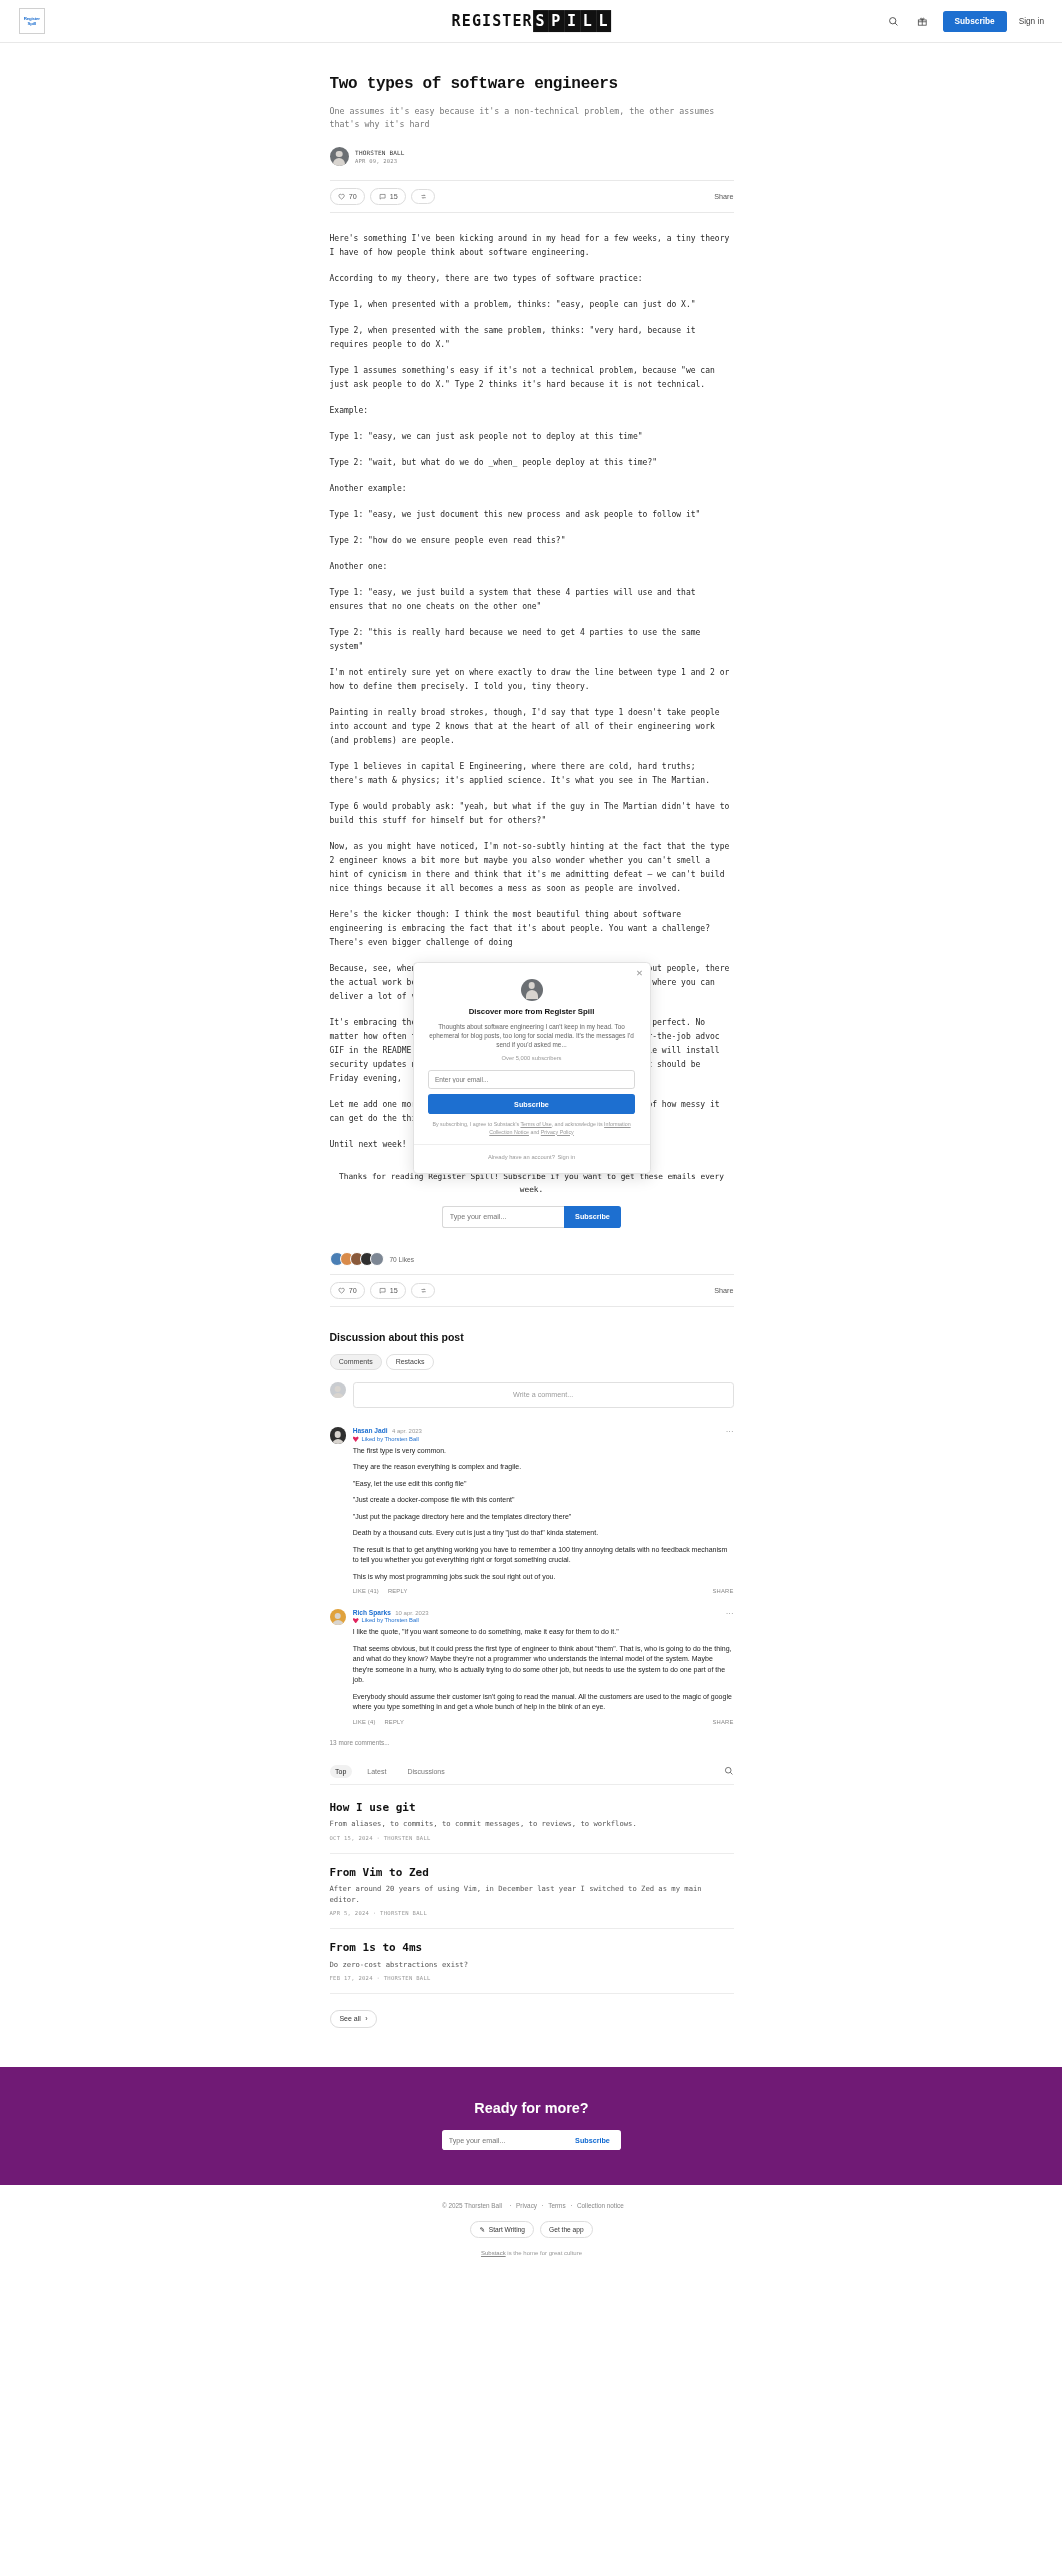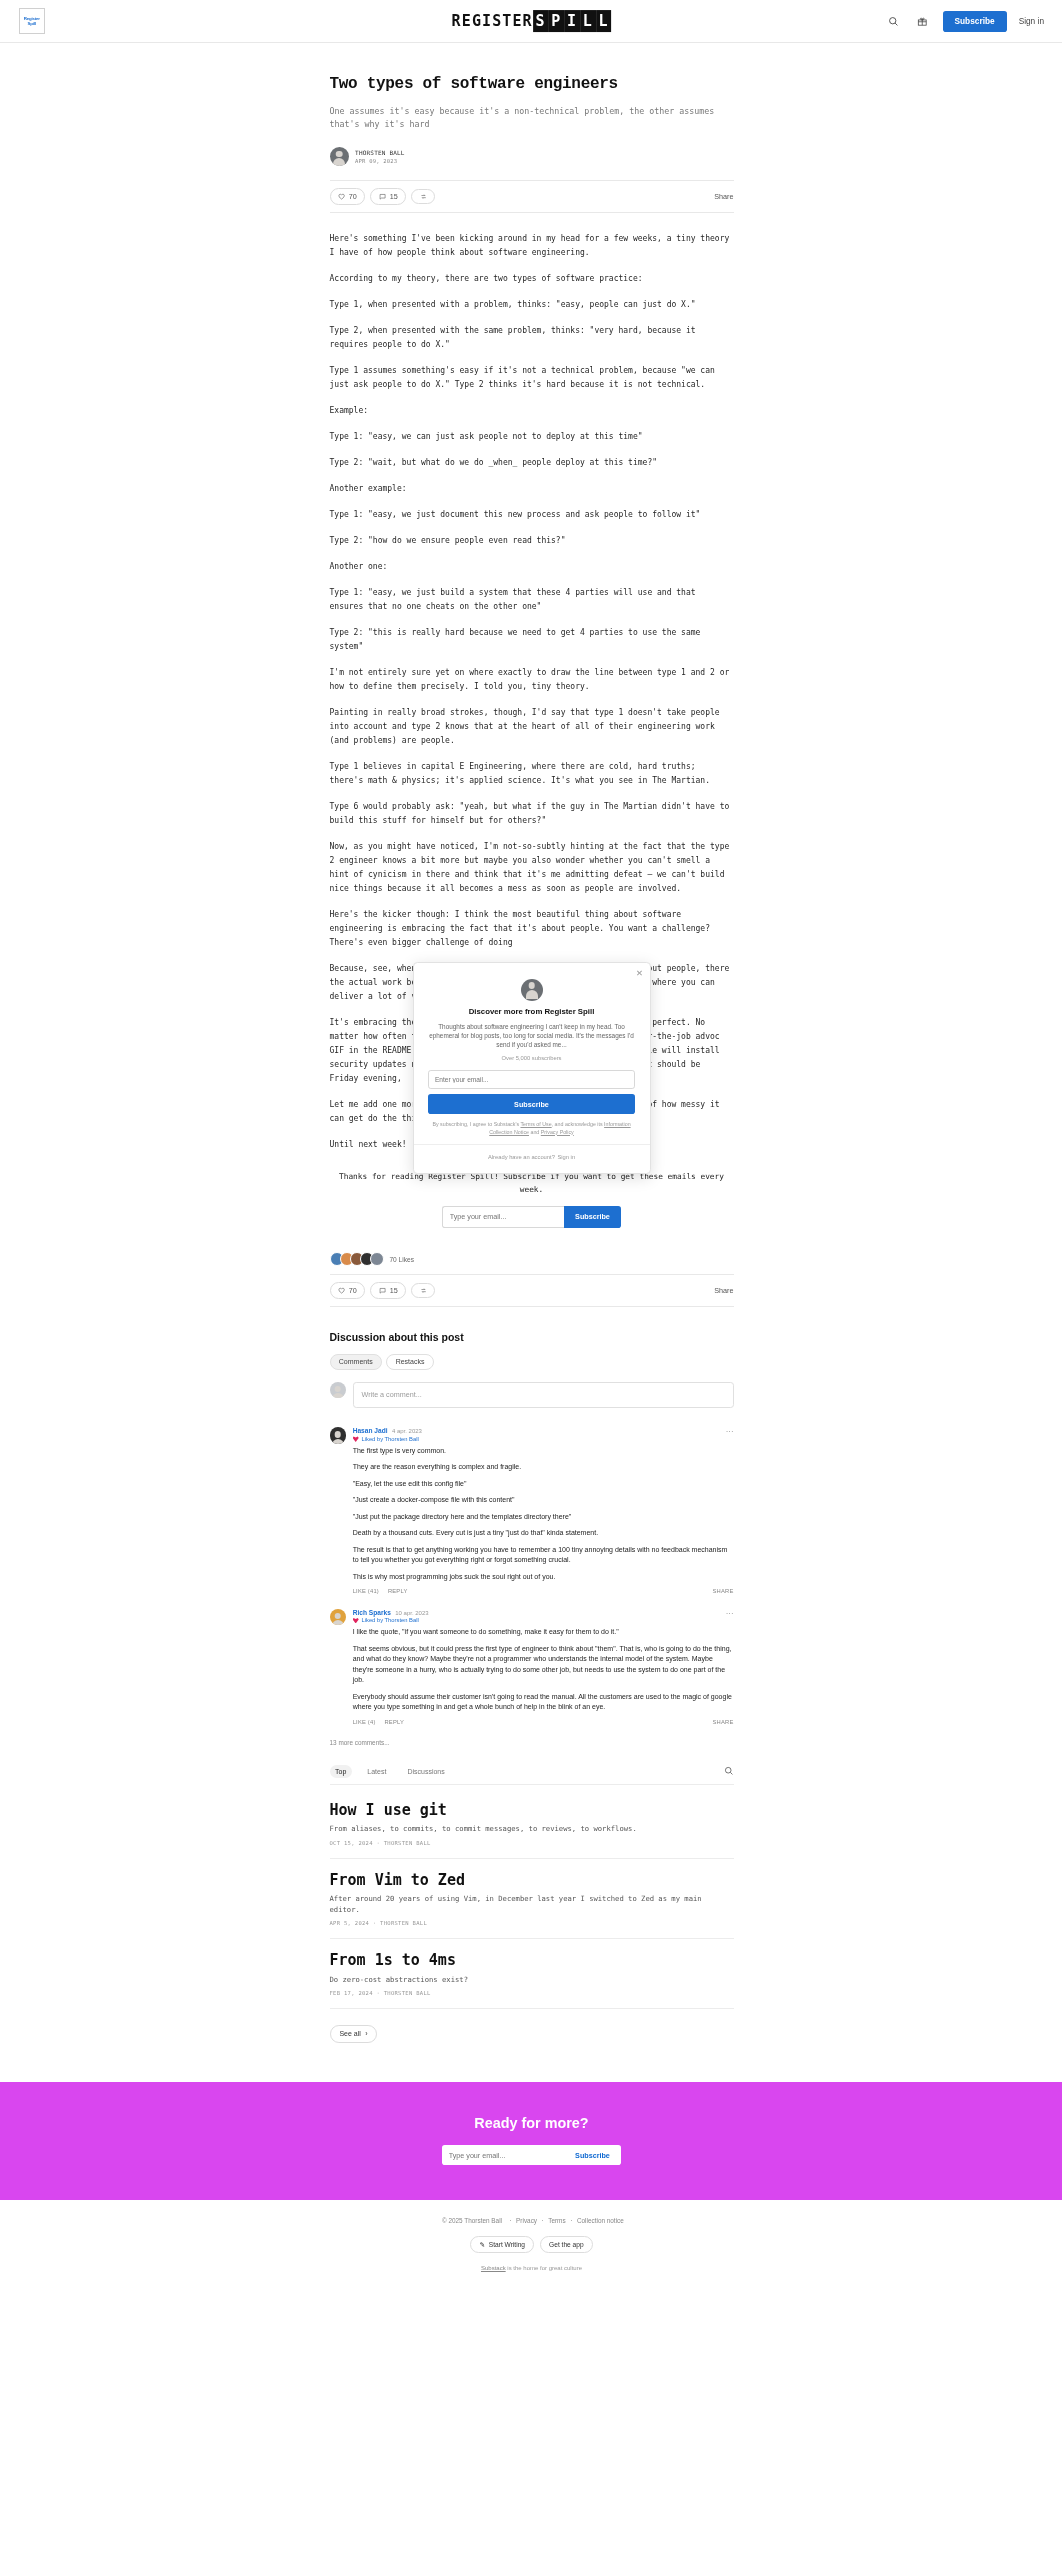--- a/index.html
+++ b/index.html
@@ -237,7 +237,7 @@
   }
   .tab.active { background: #f1f1f1; }
   .comment-box {
-    display: flex; gap: 6.6px; align-items: flex-start; margin-bottom: 19px;
+    display: flex; gap: 6.6px; align-items: flex-start; margin-bottom: 19px; text-align: center;
   }
   .comment-input {
     flex: 1; border: 0.6px solid #e0e0e0; border-radius: 3.3px;

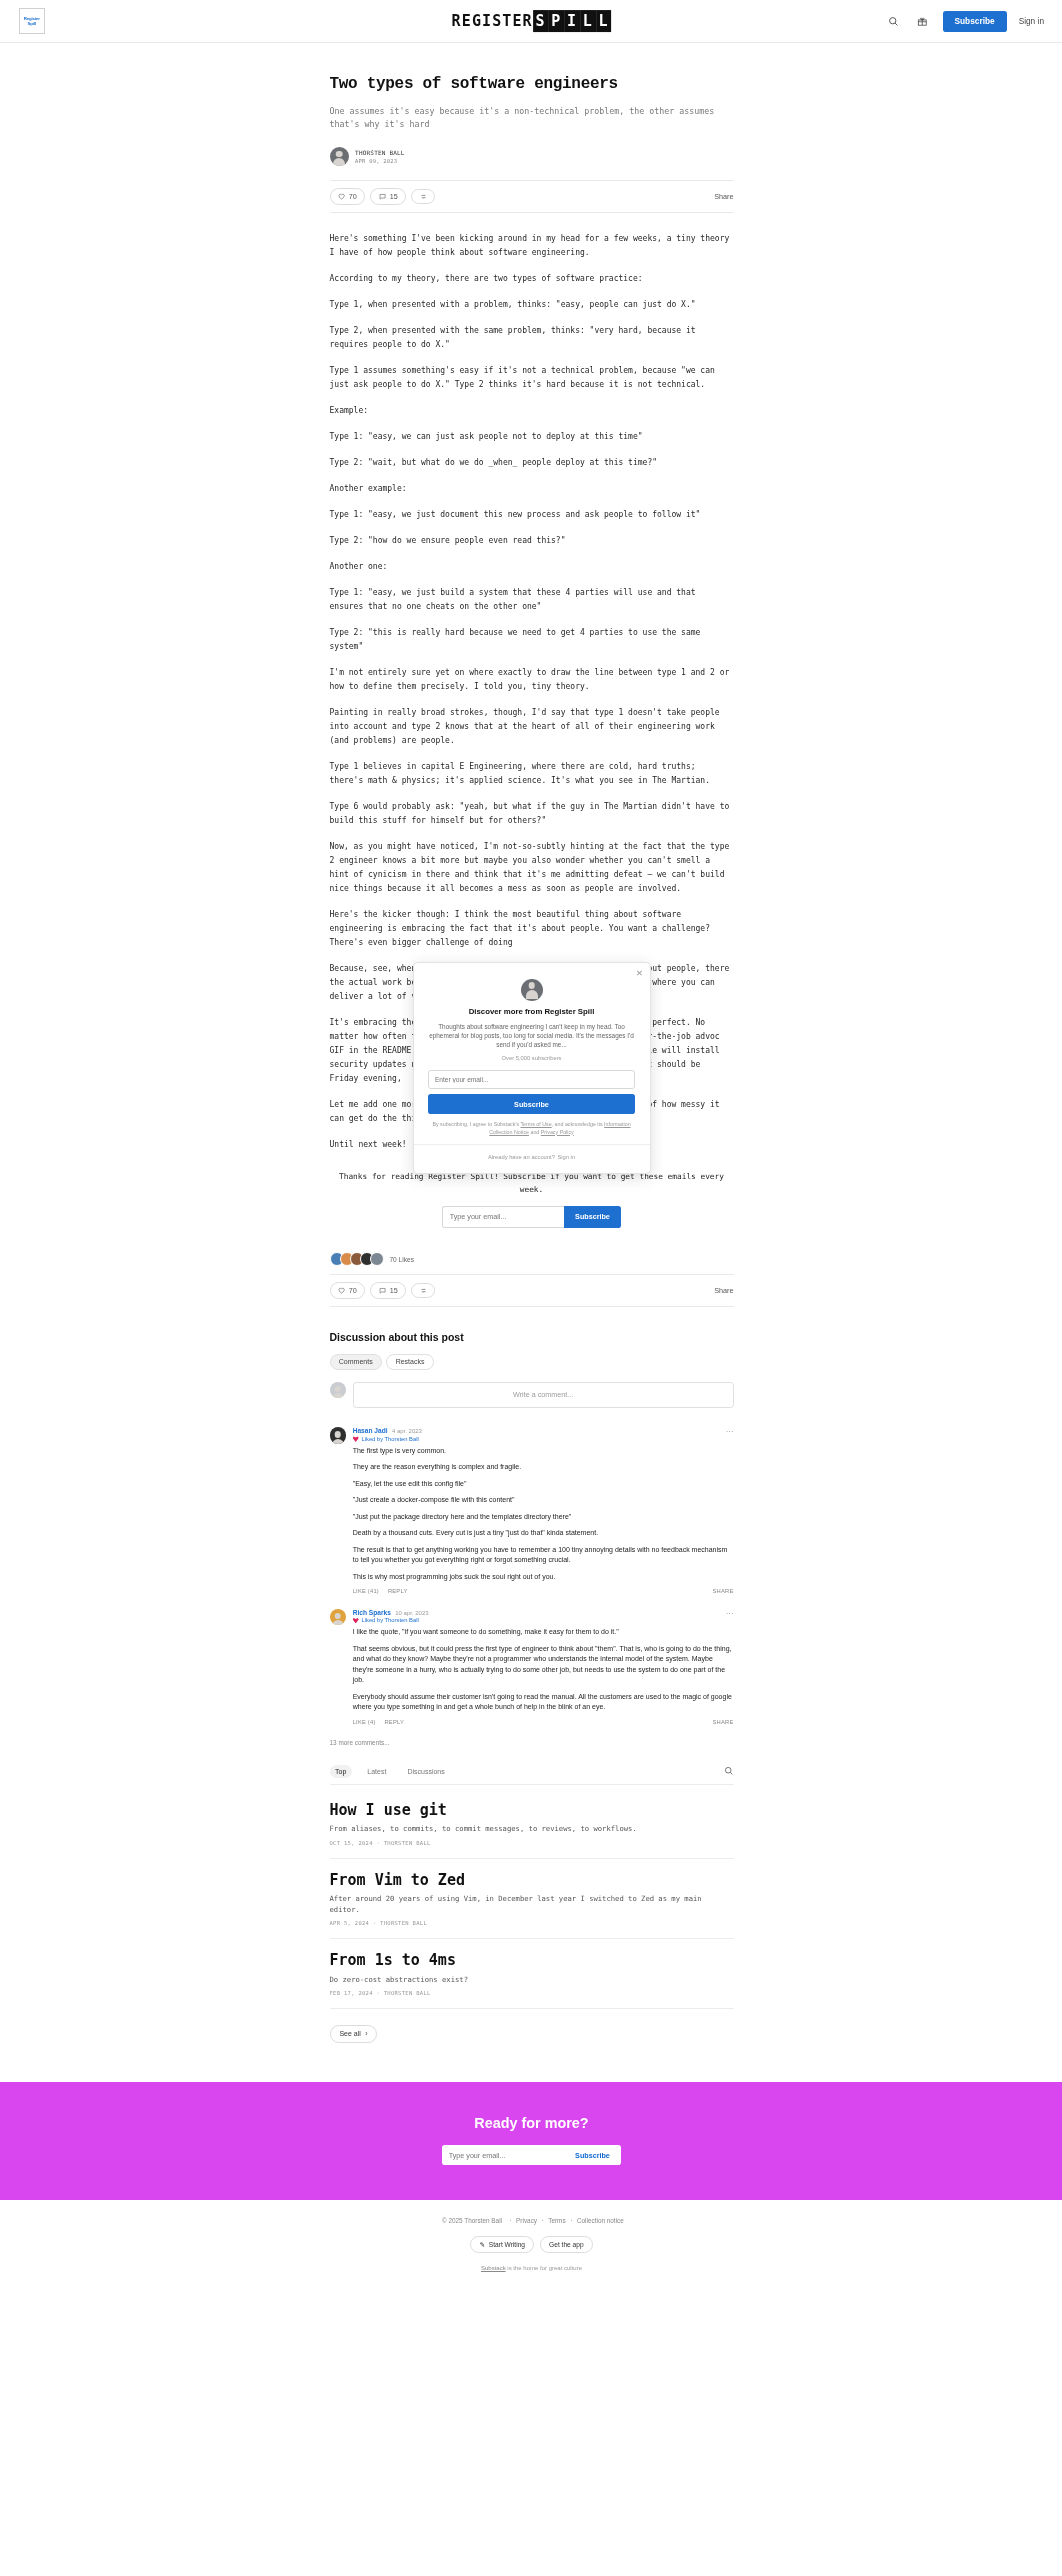--- a/index.html
+++ b/index.html
@@ -284,7 +284,7 @@
   .post-item { padding: 12px 0; border-bottom: 0.6px solid #ececec; }
   .post-title {
     font-family: "DejaVu Sans Mono", monospace;
-    font-size: 15px; font-weight: bold; color: #111; margin: 0 0 4.4px 0;
+    font-size: 11px; font-weight: bold; color: #111; margin: 0 0 4.4px 0;
   }
   .post-desc { font-family: "DejaVu Sans Mono", monospace; font-size: 7.2px; line-height: 11px; color: #555; margin: 0 0 5.5px 0; }
   .post-meta {

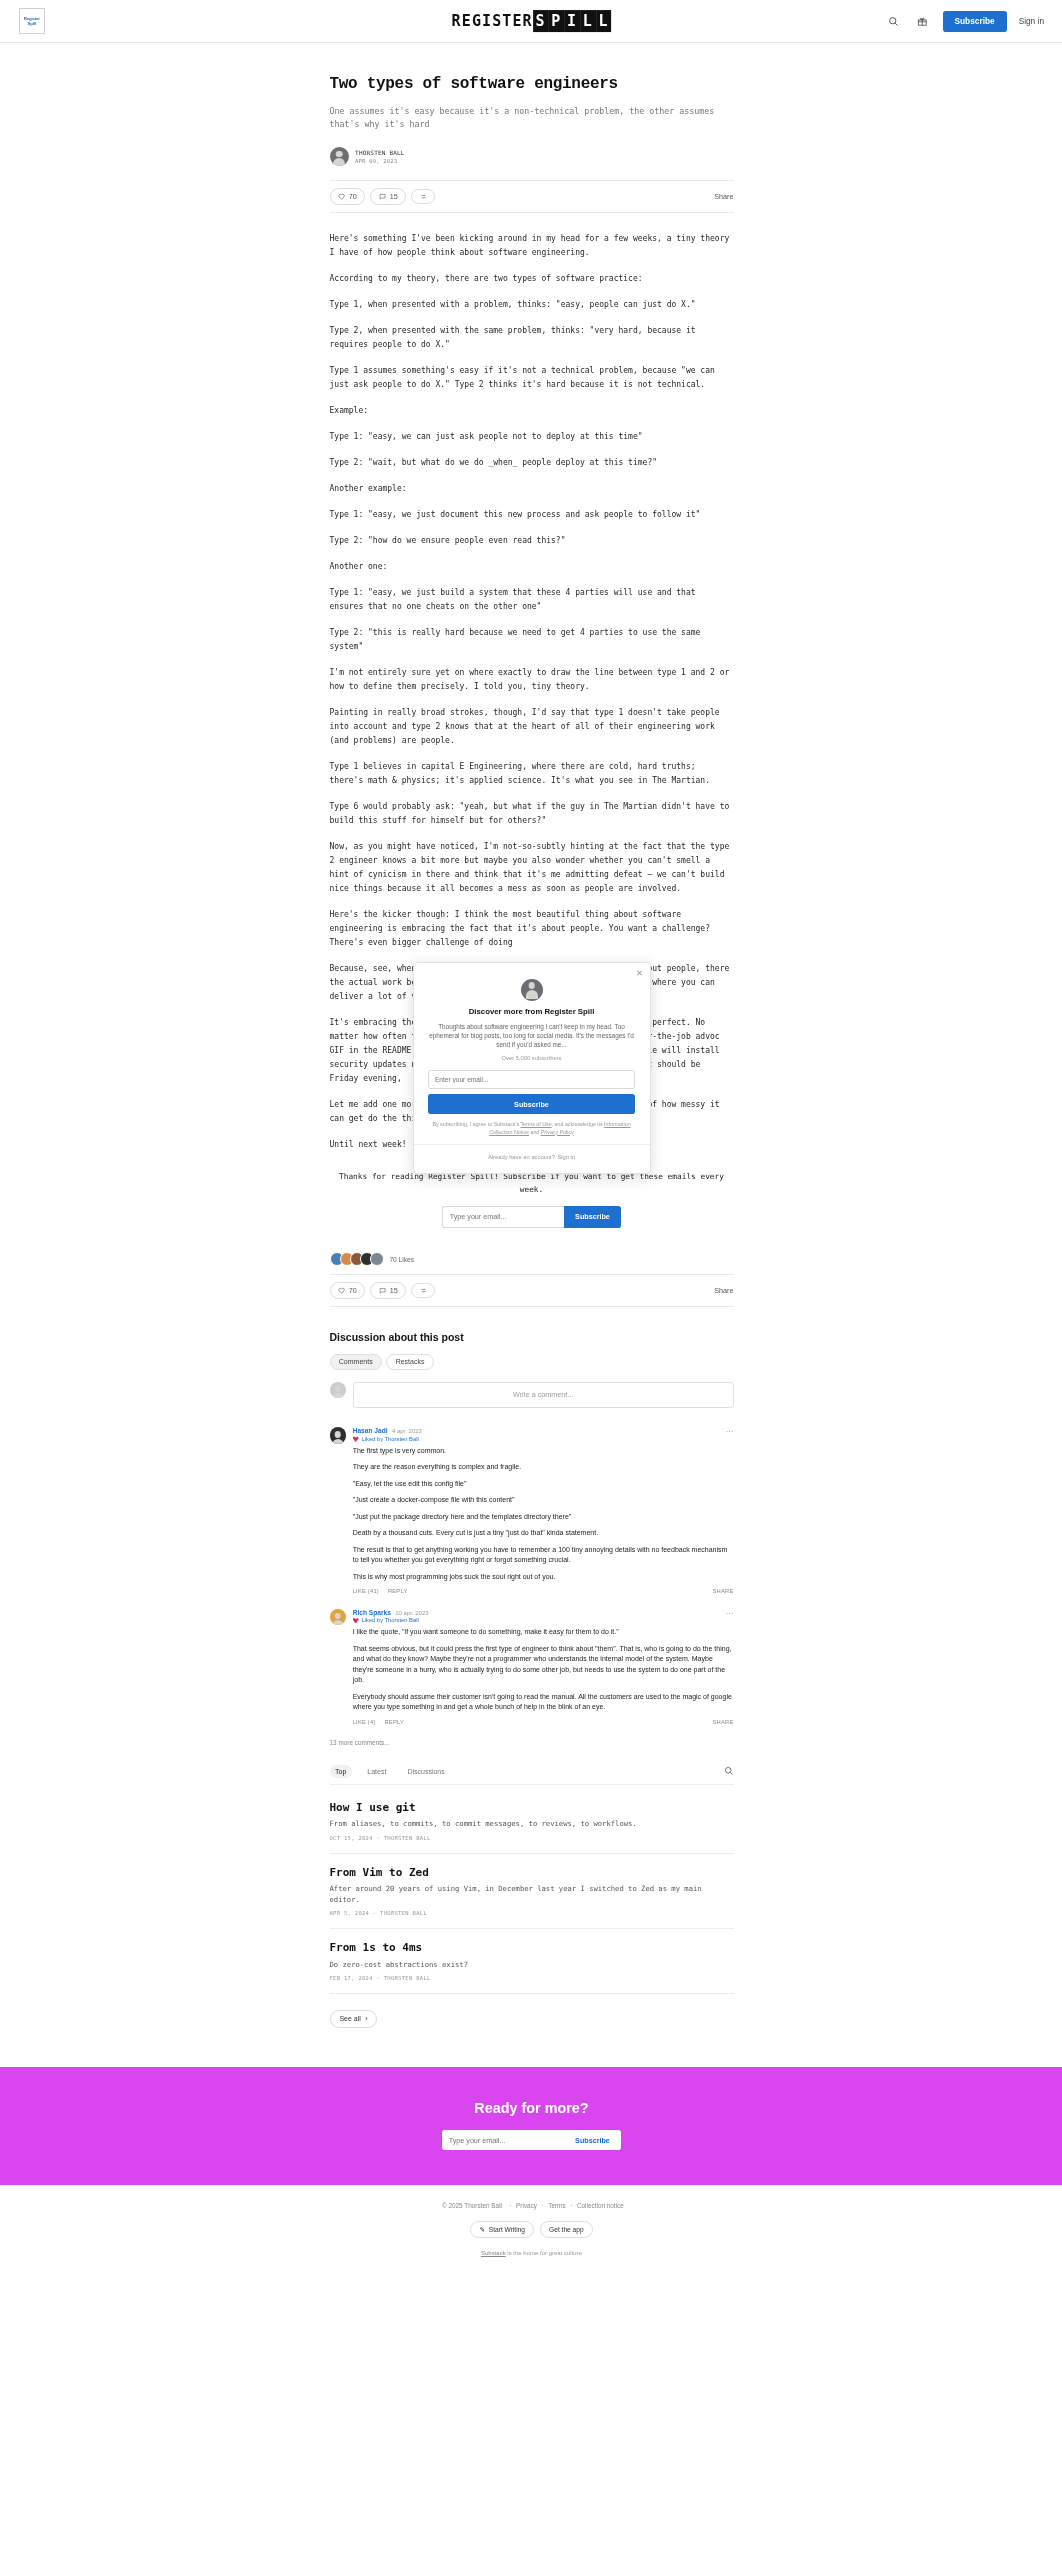--- a/index.html
+++ b/index.html
@@ -300,7 +300,7 @@
 
   
   .cta {
-    background: #d946ef; color: #fff; text-align: center;
+    background: #701a75; color: #fff; text-align: center;
     padding: 33px 0 35px 0;
   }
   .cta h2 { font-size: 14.4px; margin: 0 0 14.4px 0; font-weight: bold; }

